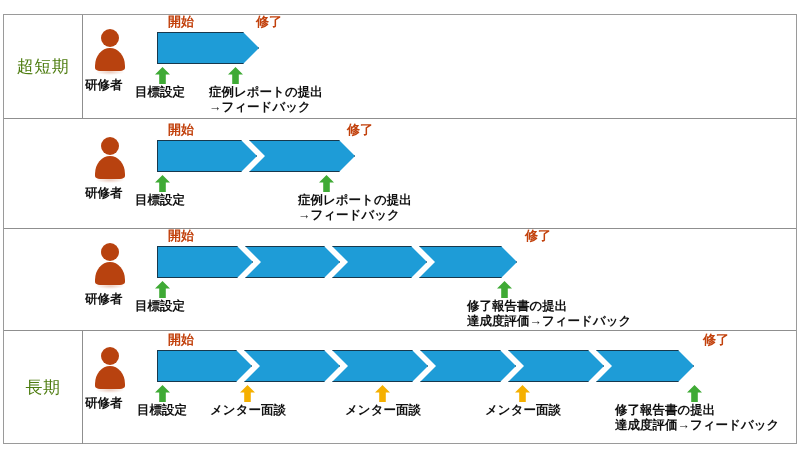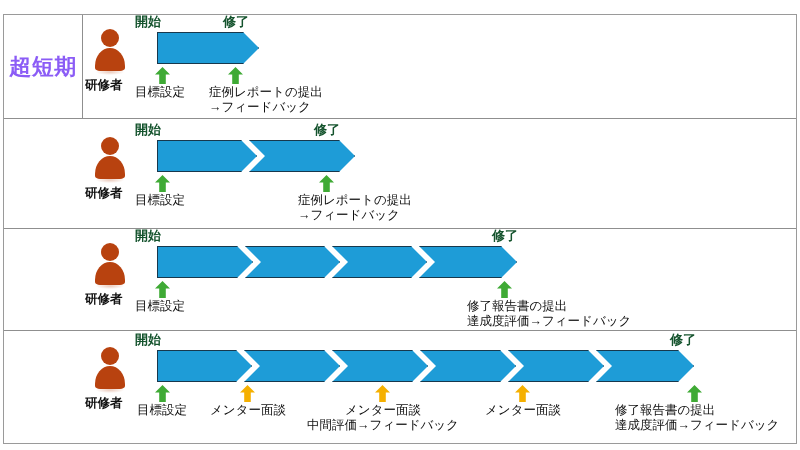--- a/index.html
+++ b/index.html
@@ -129,8 +129,9 @@
     position: absolute;
     font-size: 13px;
     font-weight: bold;
-    color: #14532d;
+    color: #c2410c;
     white-space: nowrap;
+    margin-left: 33px;
   }
   .bottom-label {
     position: absolute;

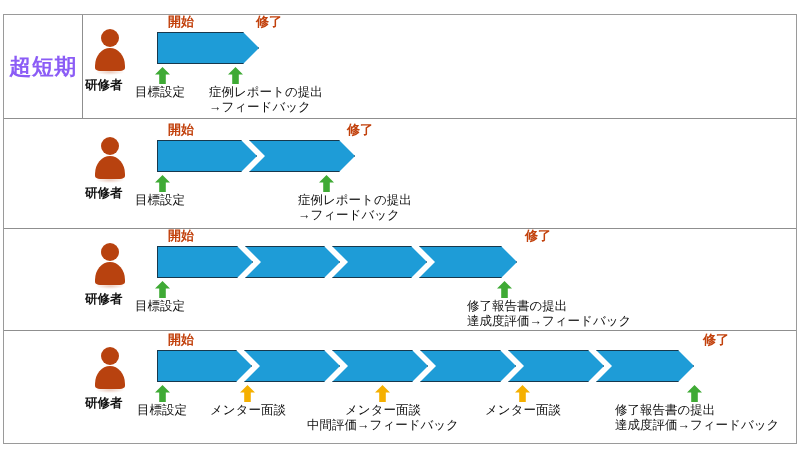--- a/index.html
+++ b/index.html
@@ -46,9 +46,9 @@
     justify-content: center;
   }
   .label-text {
-    font-size: 22px;
-    font-weight: bold;
-    color: #8b5cf6;
+    font-size: 17px;
+    font-weight: normal;
+    color: #4d7c0f;
     letter-spacing: 0.5px;
   }
 

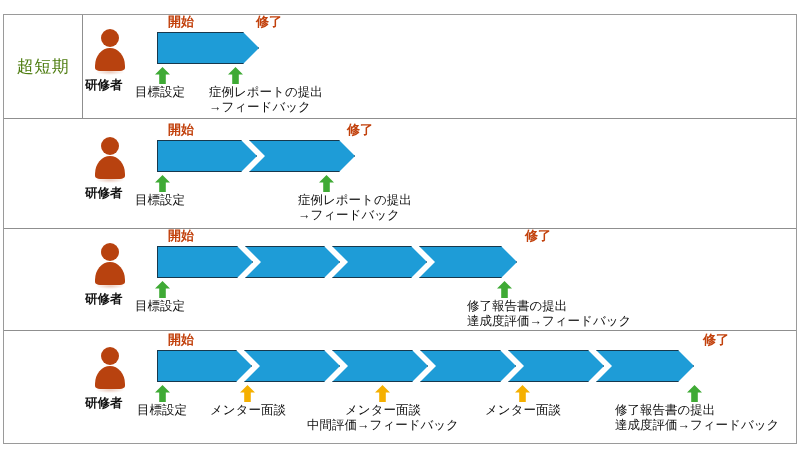--- a/index.html
+++ b/index.html
@@ -136,7 +136,7 @@
   .bottom-label {
     position: absolute;
     font-size: 12.5px;
-    font-weight: normal;
+    font-weight: bold;
     color: #111;
     white-space: nowrap;
     line-height: 15px;

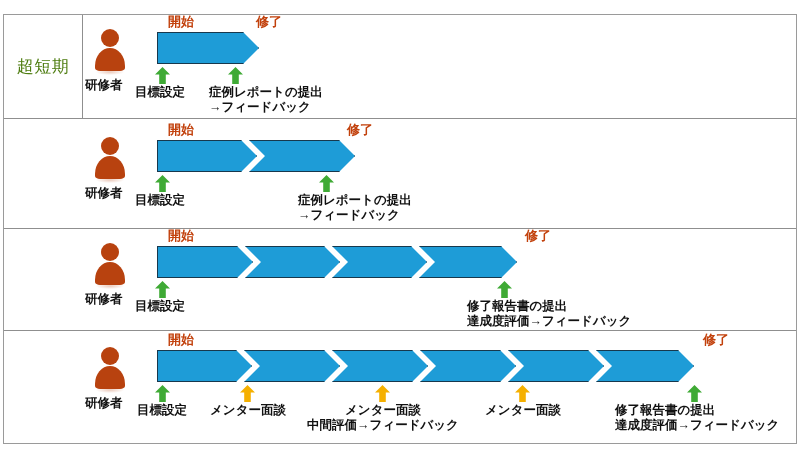--- a/index.html
+++ b/index.html
@@ -262,6 +262,9 @@
     </div>
 
     <div class="row row-r3 last">
+      <div class="label-cell">
+        <span class="label-text">長期</span>
+      </div>
       <div class="content-cell">
 
         <div class="person" style="left:10px; top:16px;">

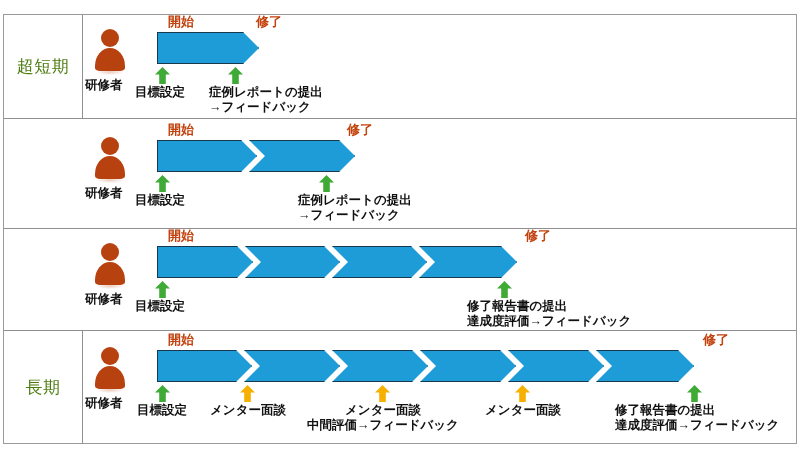--- a/index.html
+++ b/index.html
@@ -305,7 +305,6 @@
         </div>
         <div class="bottom-label center" style="left:300px; top:72px;">
           <div>メンター面談</div>
-          <div>中間評価→フィードバック</div>
         </div>
 
         <div class="marker yellow" style="left:432px; top:54px;">

